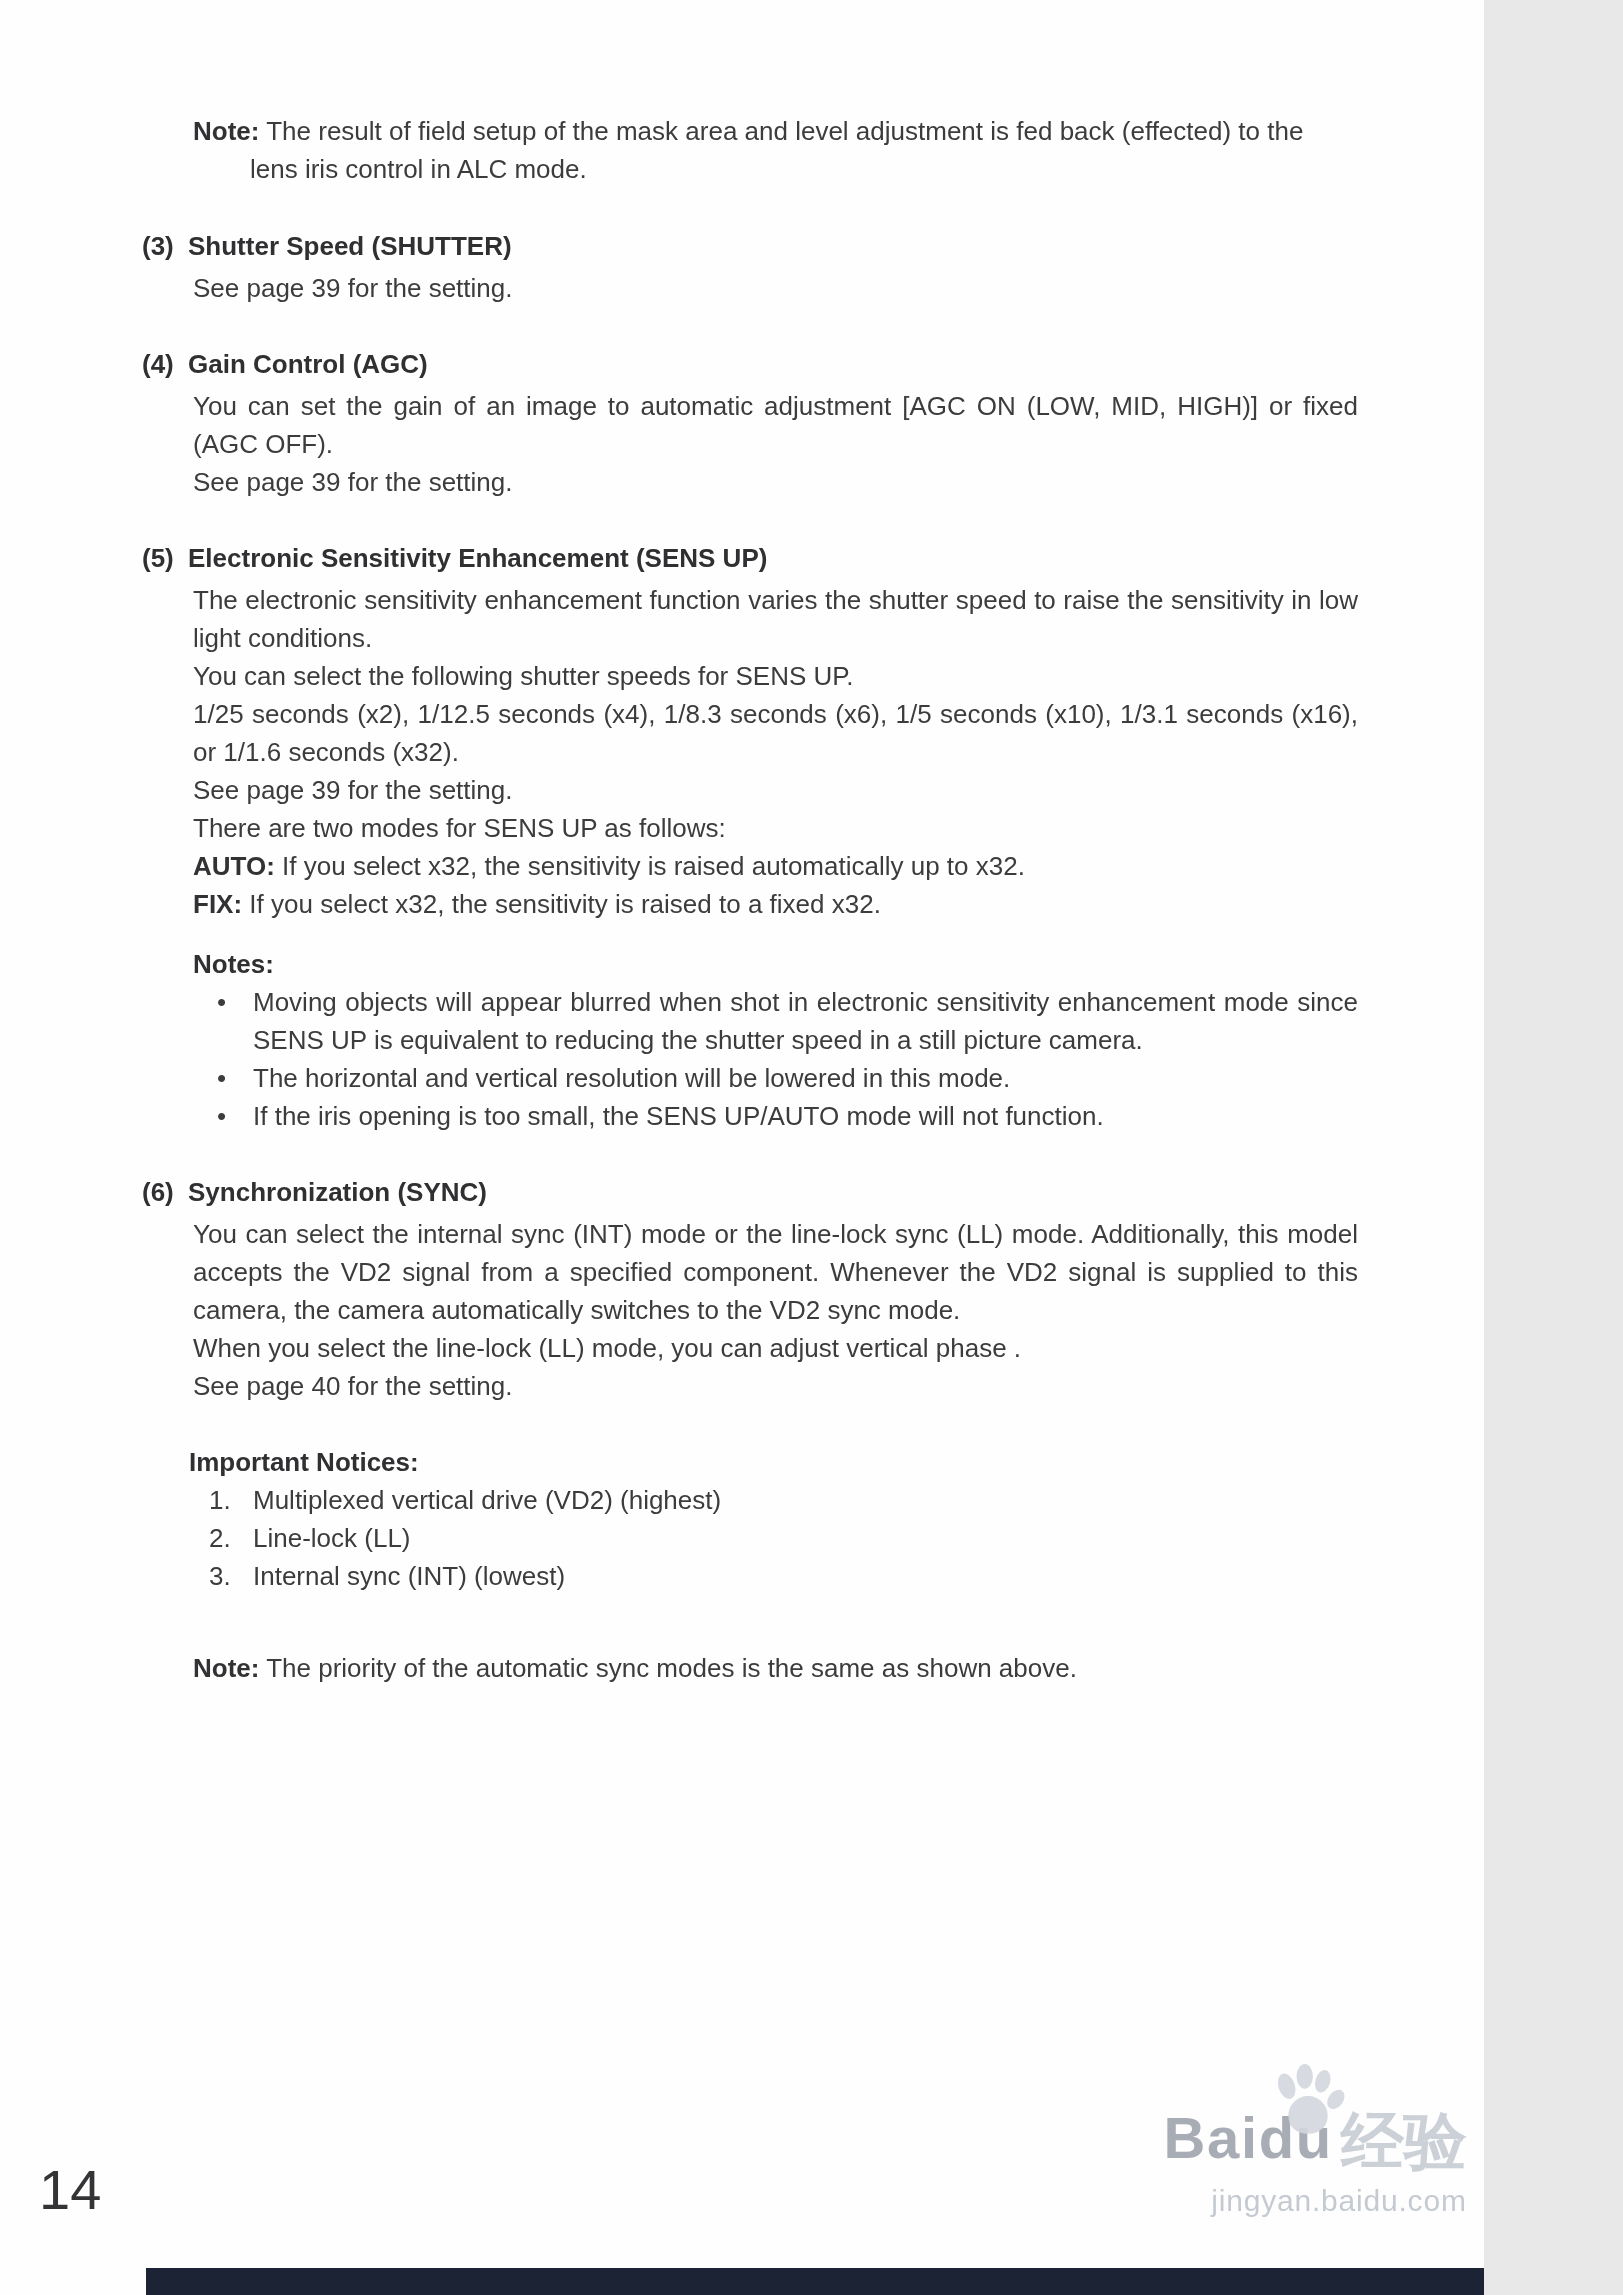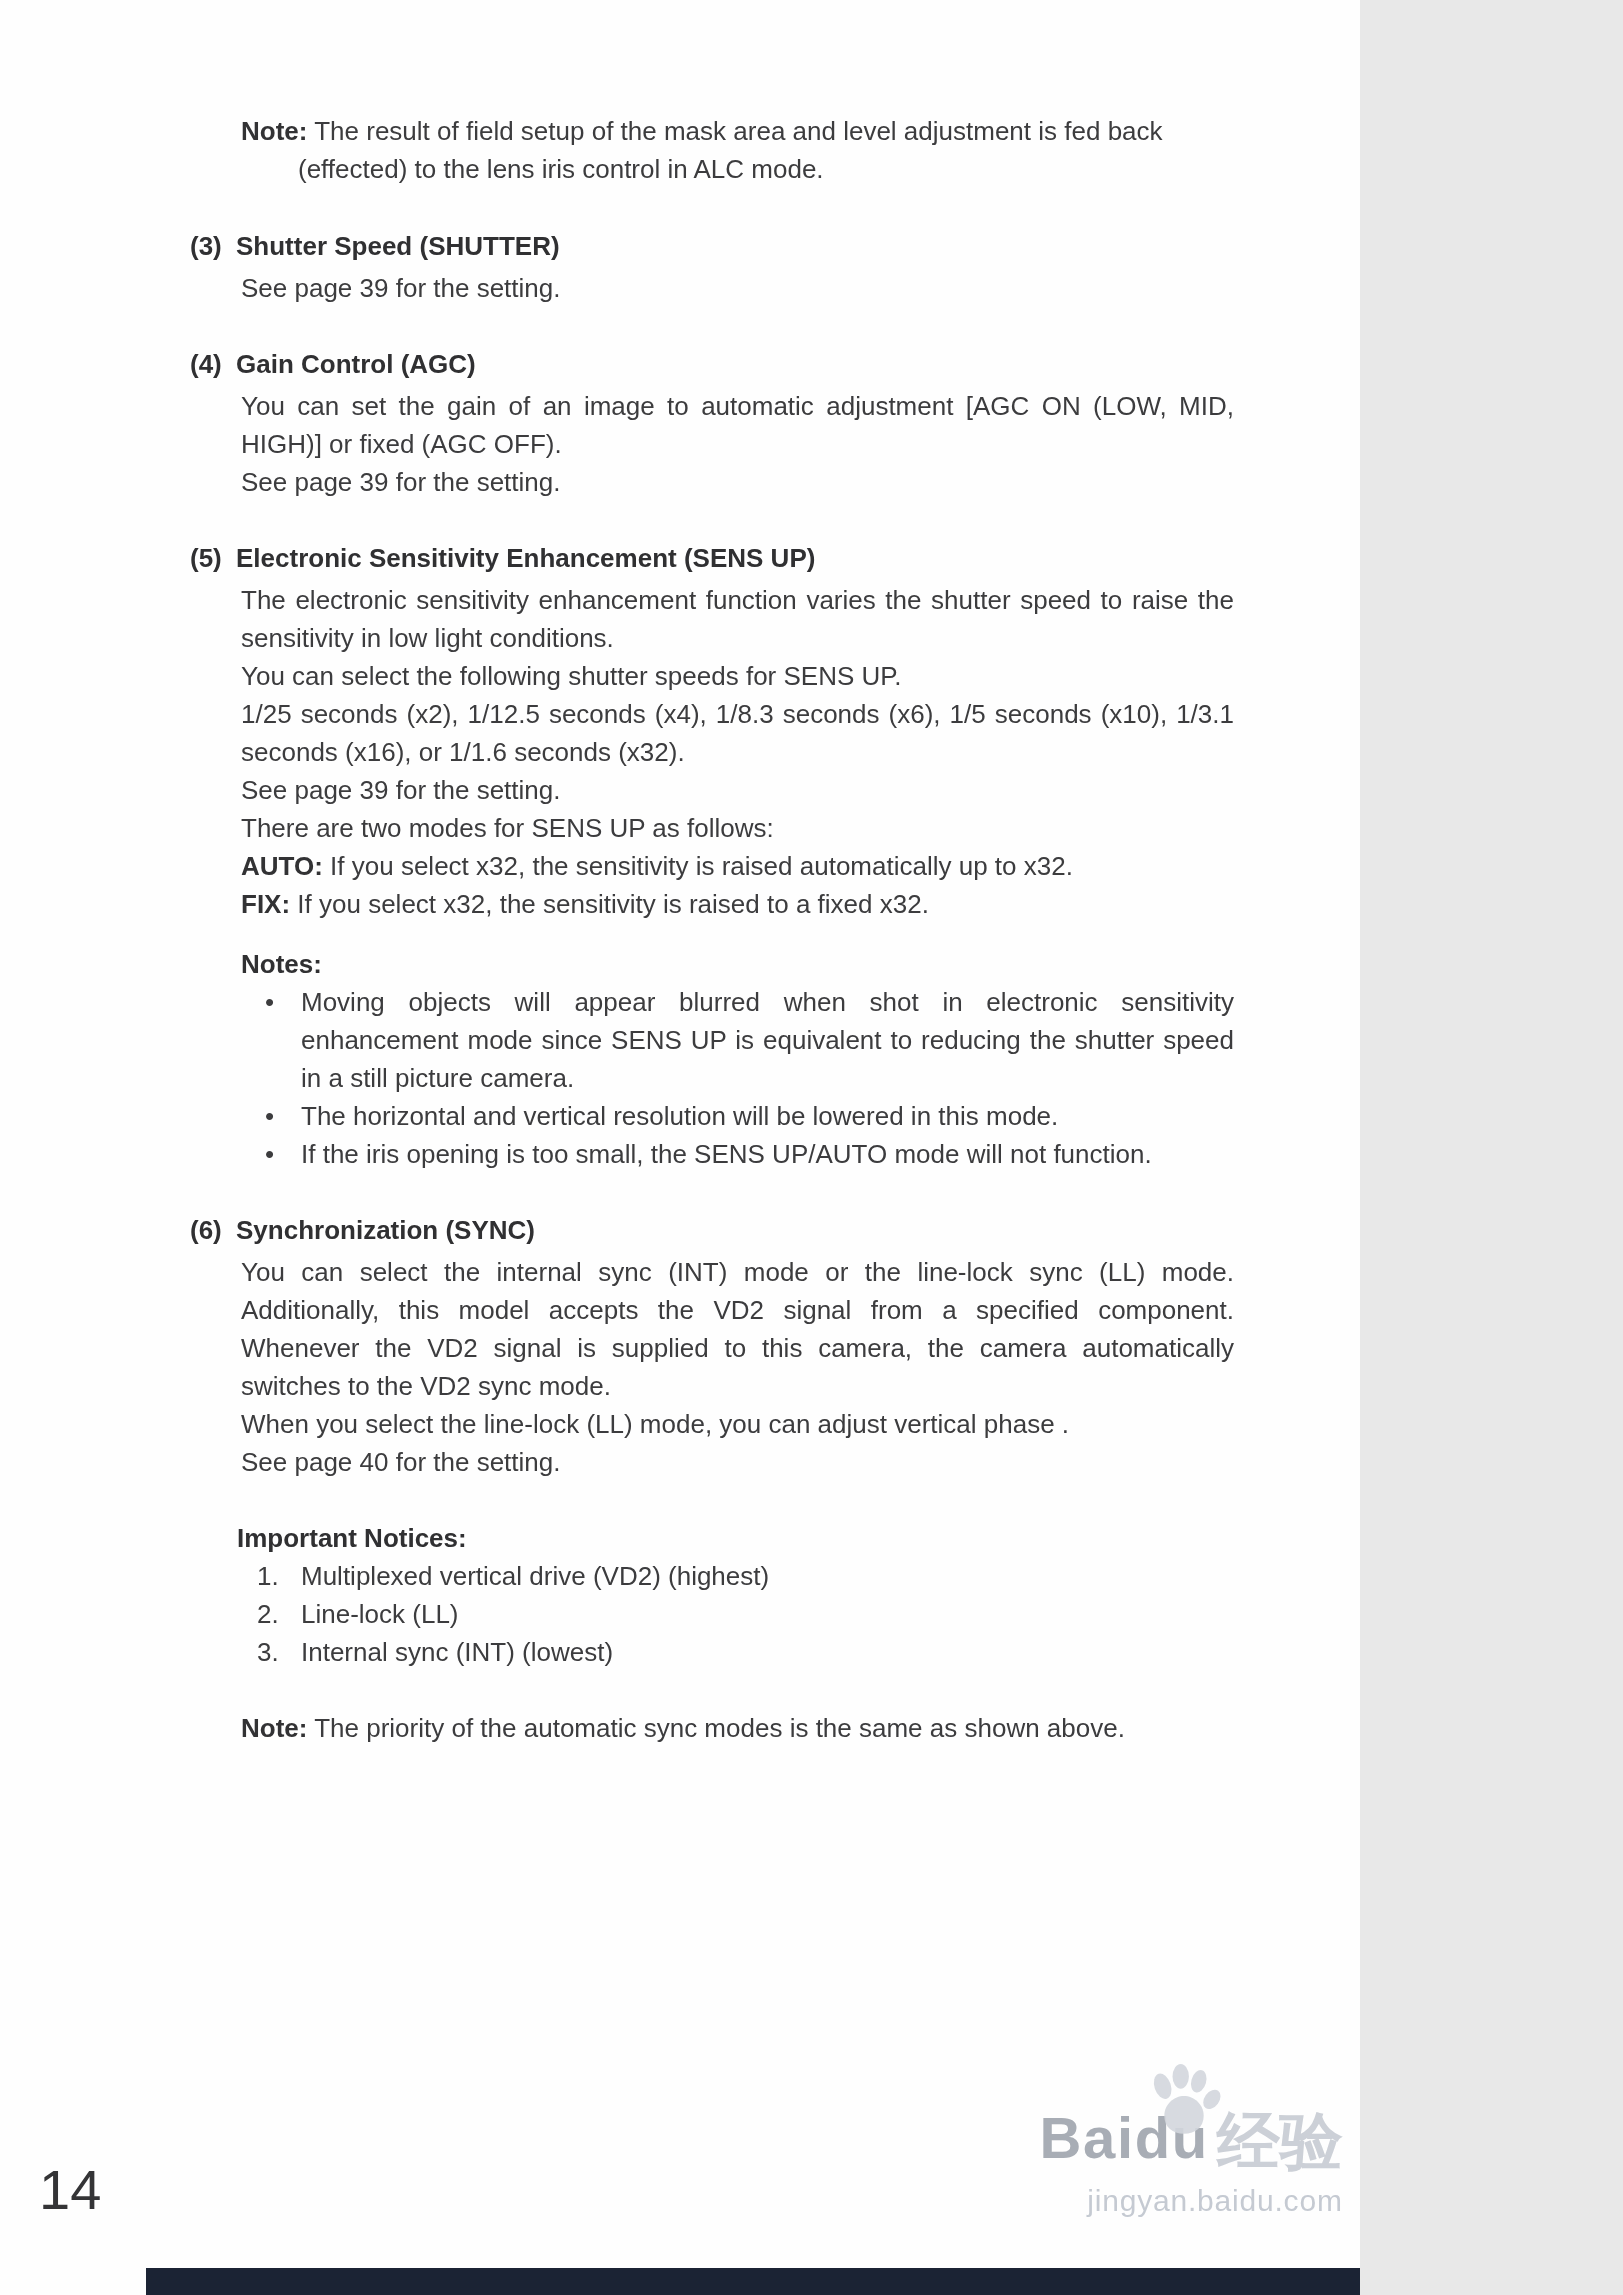--- a/index.html
+++ b/index.html
@@ -10,12 +10,11 @@
   }
   .page {
     position: relative;
-    width: 1360px;
+    width: 1484px;
     height: 2295px;
     background: #fefefe;
     overflow: hidden;
     color: #3c3c3e;
-    padding-left: 48px;
   }
   .content {
     padding: 112px 126px 0 142px;

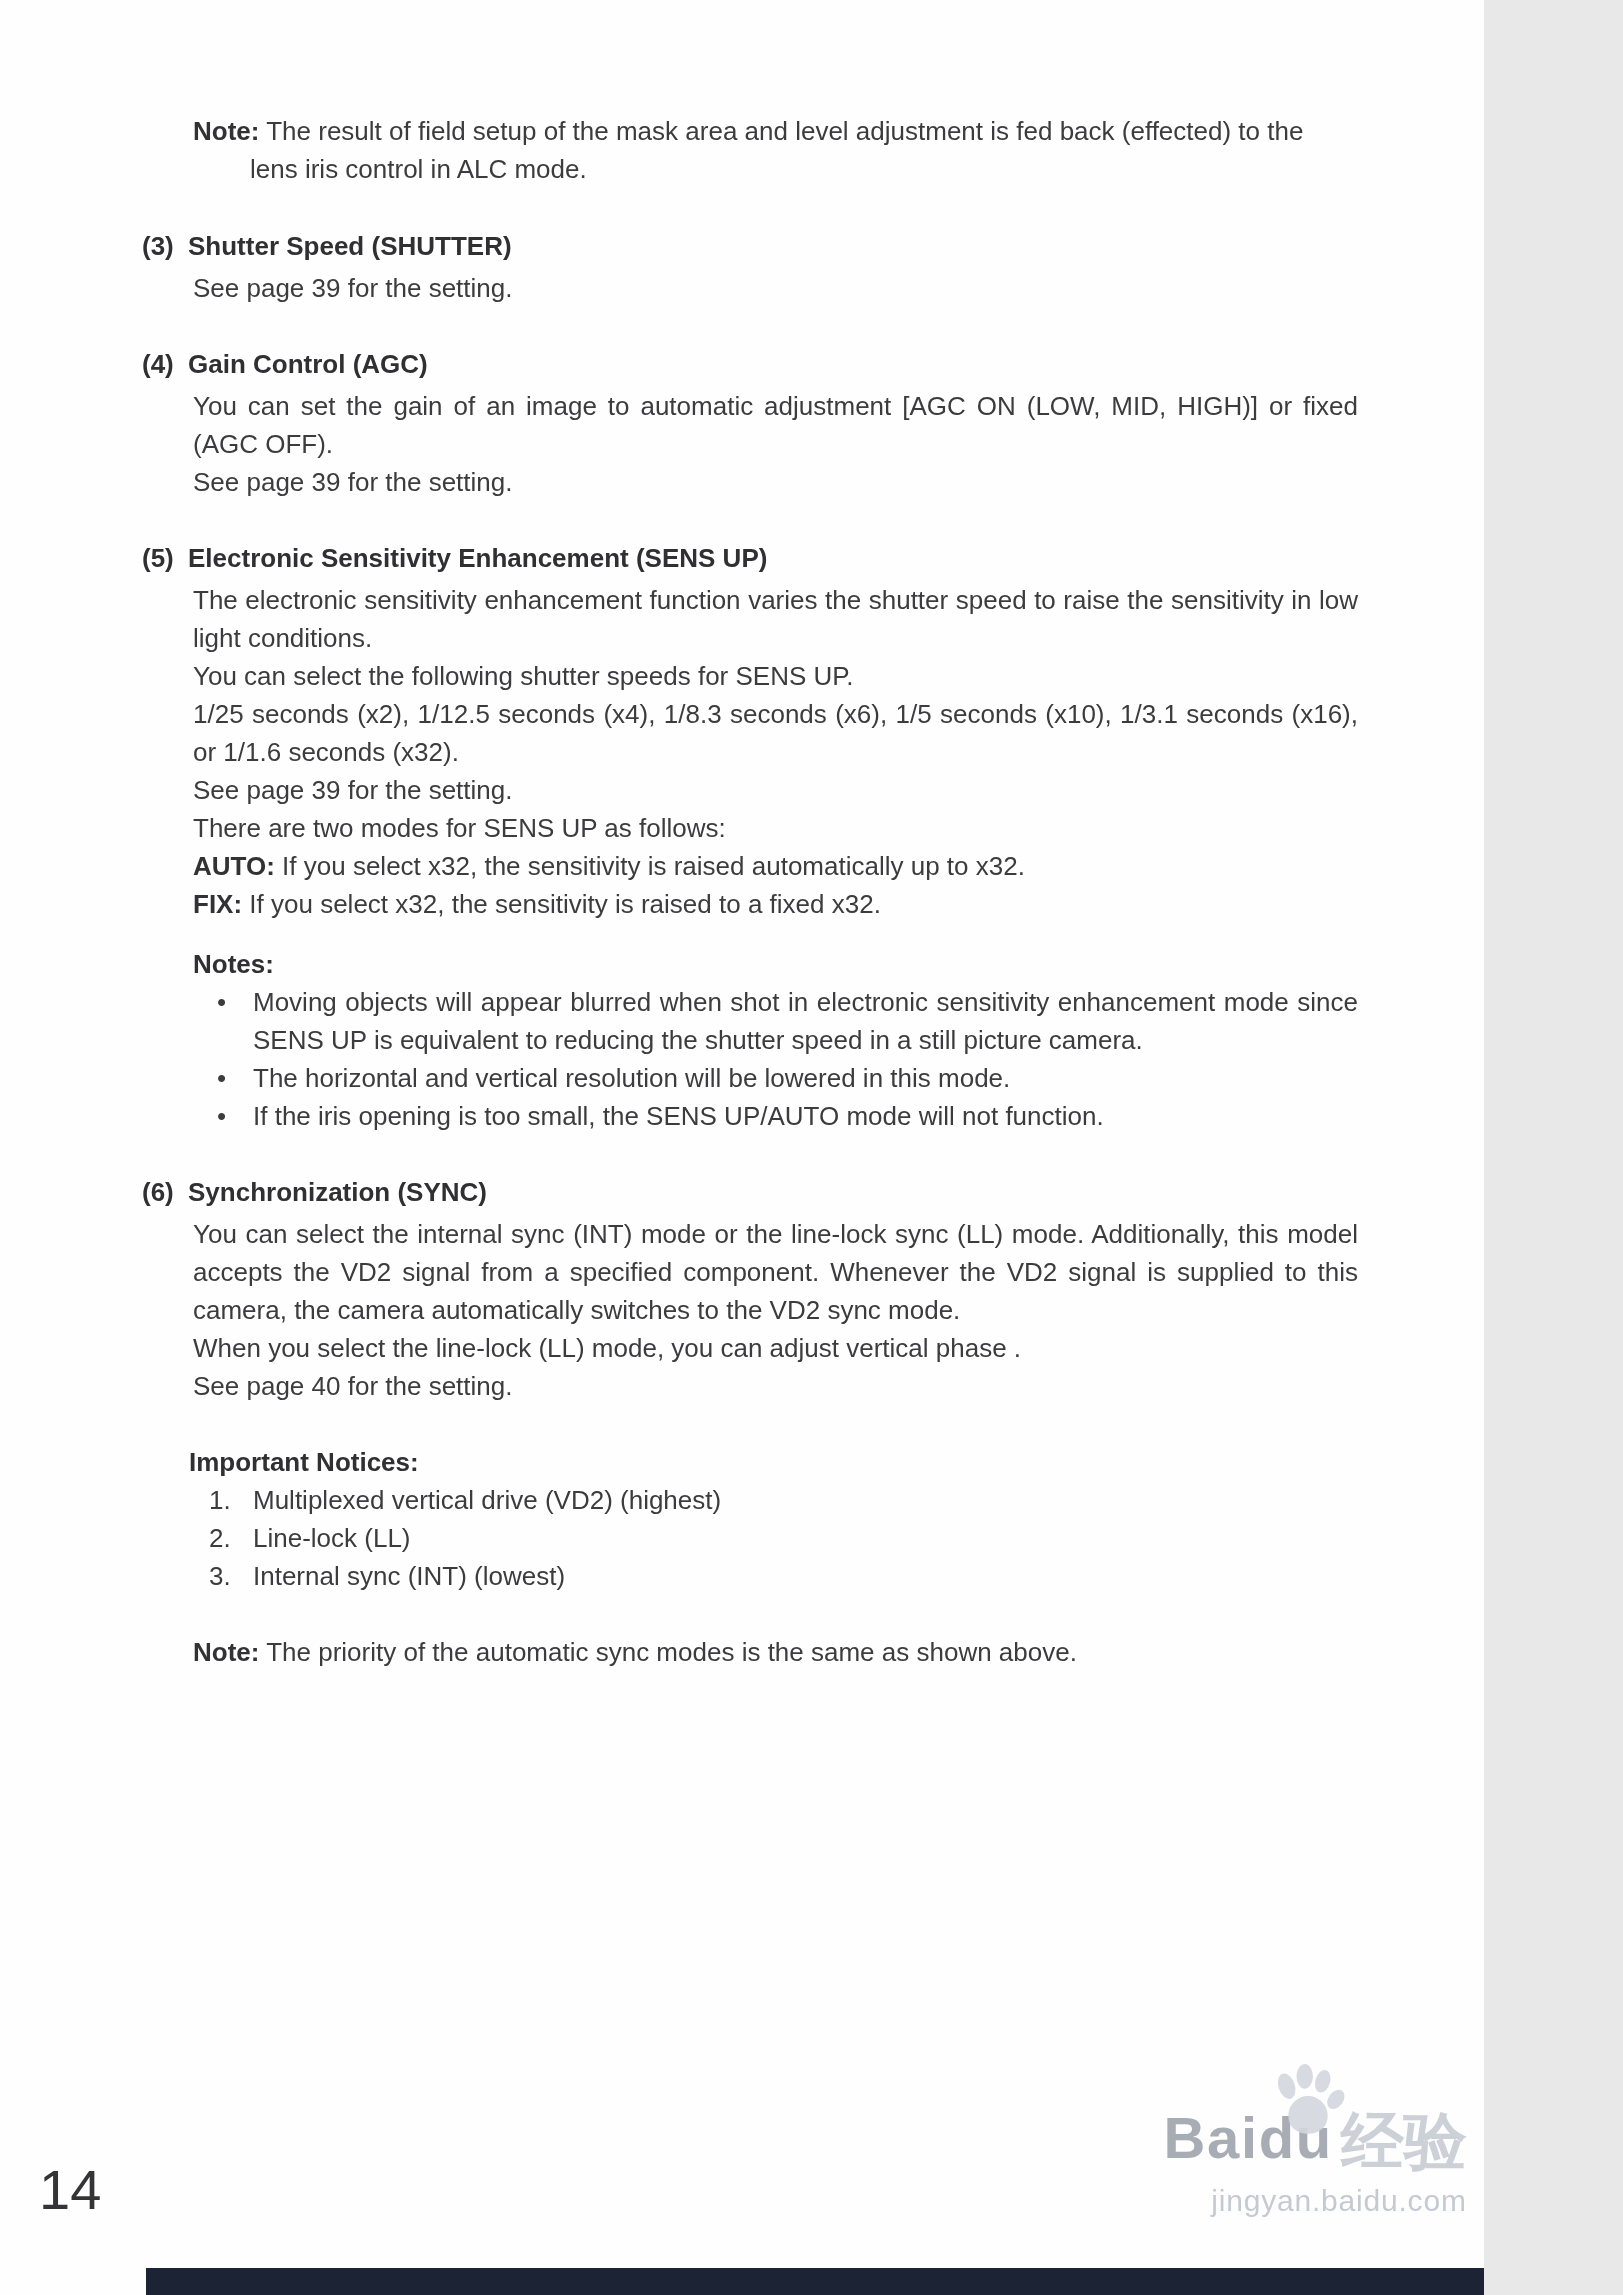--- a/index.html
+++ b/index.html
@@ -44,7 +44,7 @@
   .important-heading { font-weight: bold; color: #303032; margin-left: -4px; }
   .num-item { display: flex; margin-left: 16px; }
   .num-item .n { width: 44px; flex: none; }
-  .section-note { margin-top: 38px; padding-left: 57px; text-indent: -57px; }
+  .section-note { margin-top: 54px; padding-left: 57px; text-indent: -57px; }
   .page-number {
     position: absolute;
     left: 39px;

